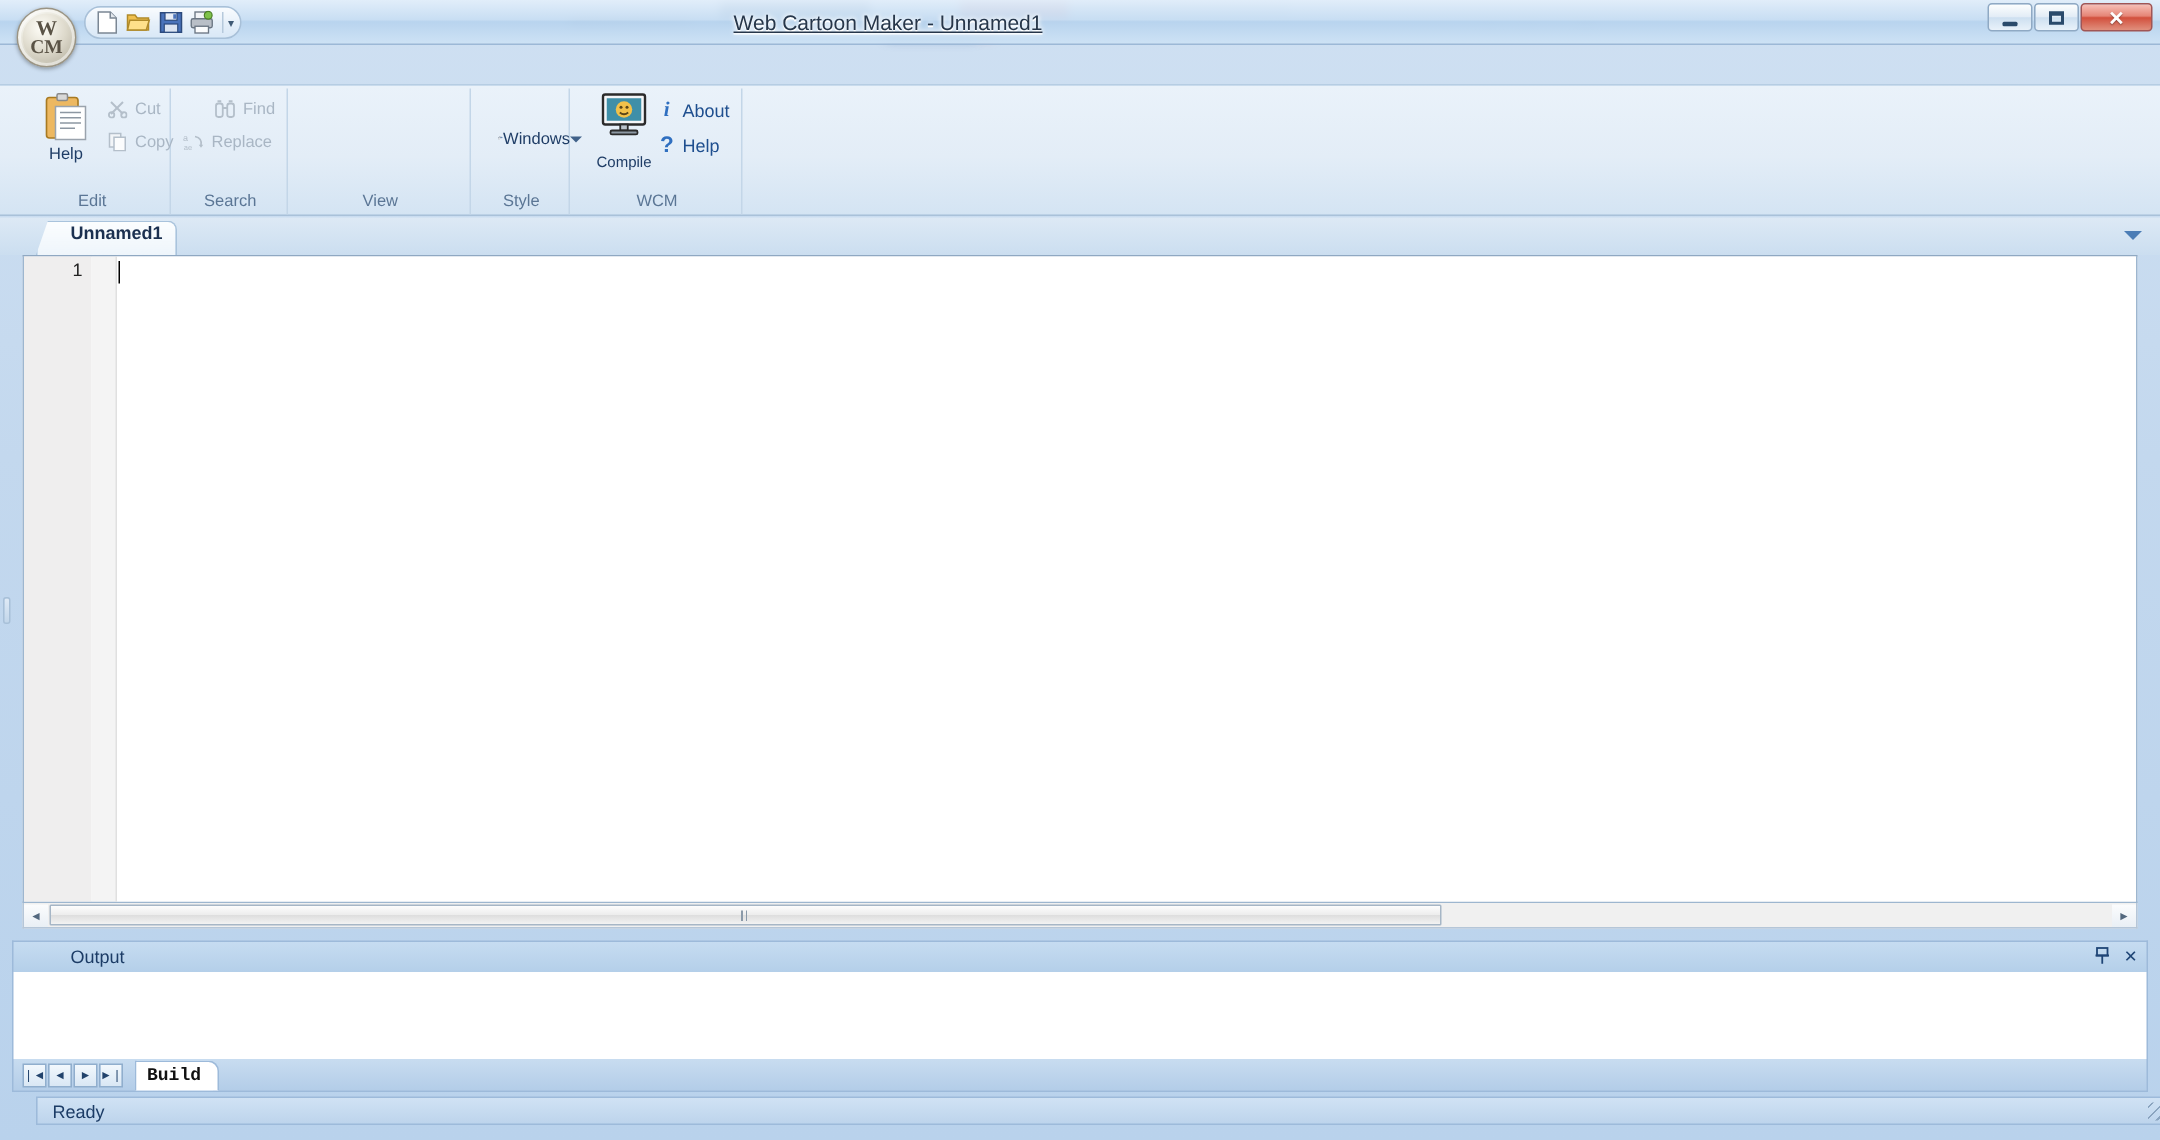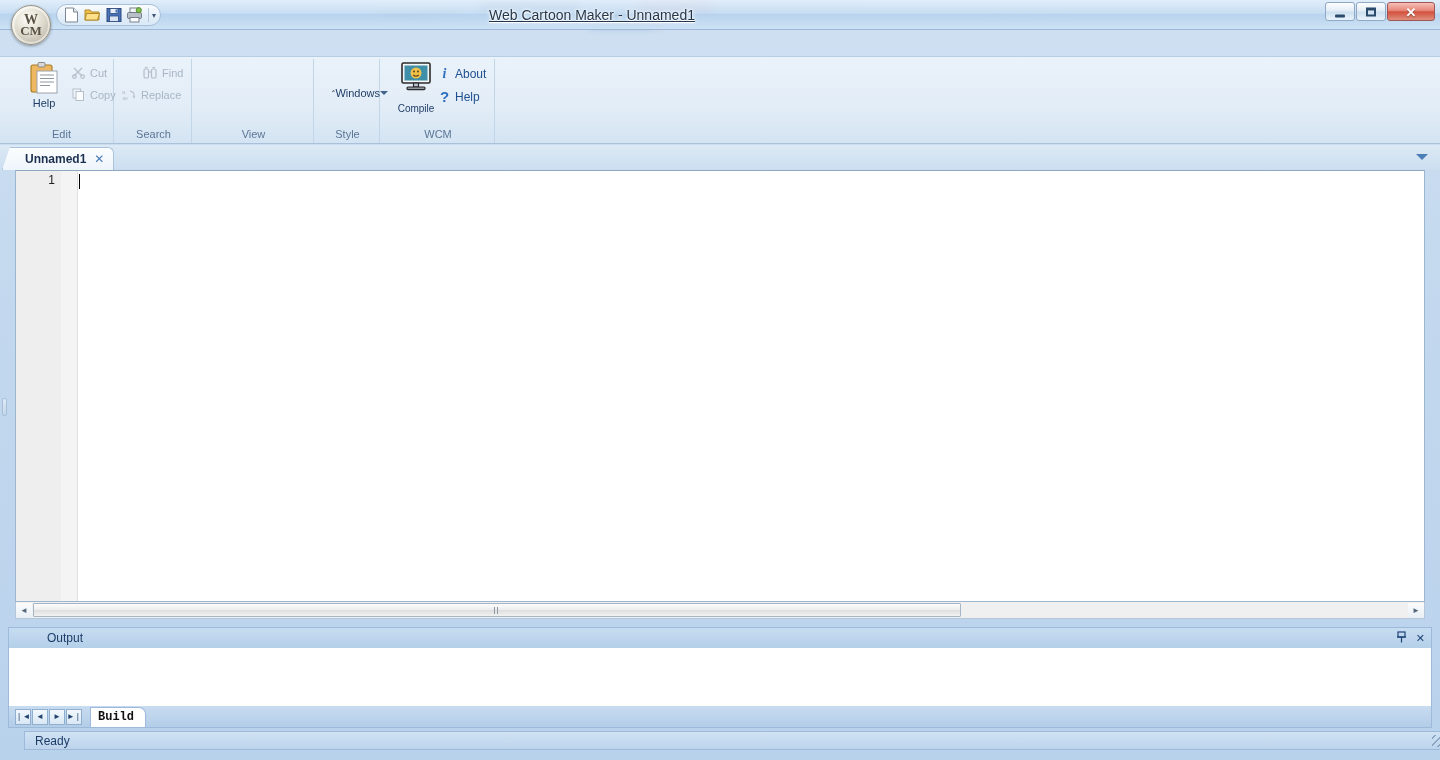--- a/index.html
+++ b/index.html
@@ -237,7 +237,7 @@
     background: linear-gradient(180deg,#dde9f5 0%, #cbdef0 100%);
   }
   #doctab {
-    position: absolute; left: 2px; top: 2px; height: 23px;
+    position: absolute; left: 24px; top: 2px; height: 23px;
     padding: 0 9px 0 22px;
     display: flex; align-items: center; gap: 8px;
     background: linear-gradient(180deg,#fbfdfe 0%,#eef5fb 100%);
@@ -245,6 +245,7 @@
     border-radius: 0 6px 0 0;
     font-size: 12px; font-weight: bold; color: #1b3050;
     clip-path: polygon(8px 0, 100% 0, 100% 100%, 0 100%);
+    flex-direction: column;
   }
   #doctab-close { font-size: 12px; color: #4a7ab5; font-weight: normal; }
   #tablist-caret {

